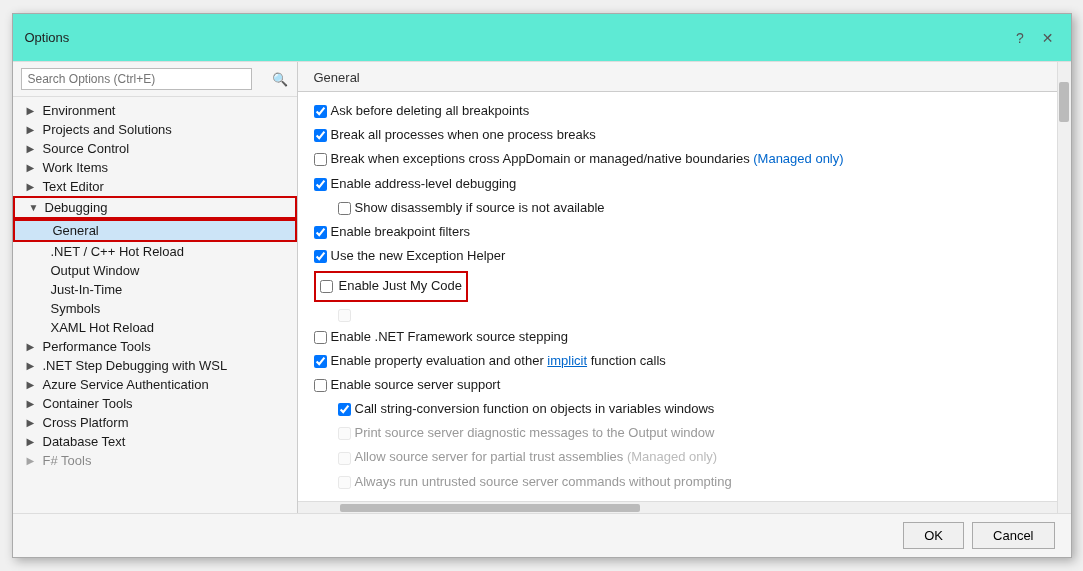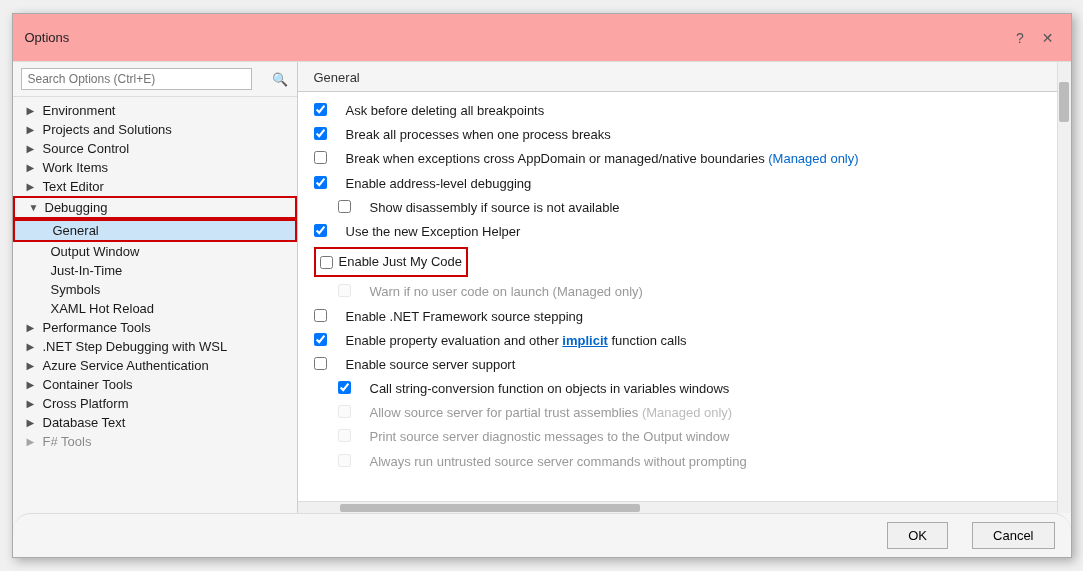--- a/index.html
+++ b/index.html
@@ -24,7 +24,7 @@
       flex-direction: column;
     }
     .title-bar {
-      background: #fca5a5;
+      background: #5eead4;
       border-bottom: 1px solid #ddd;
       padding: 12px 12px;
       display: flex;

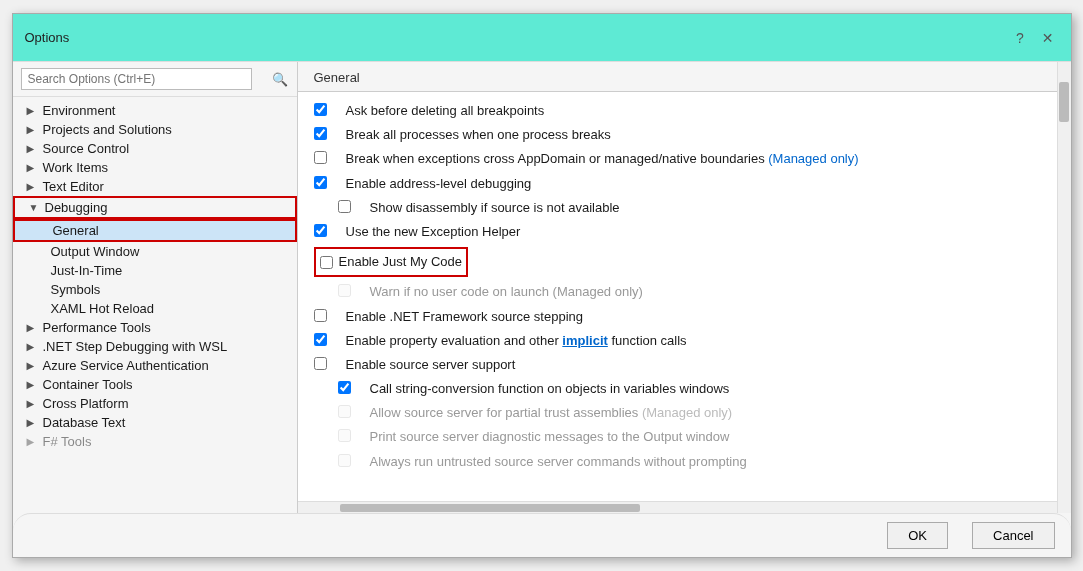--- a/index.html
+++ b/index.html
@@ -133,9 +133,9 @@
     }
     .option-row {
       display: flex;
-      align-items: flex-start;
+      align-items: center;
       margin-bottom: 6px;
-      gap: 19px;
+      gap: 4px;
     }
     .option-row input[type="checkbox"] {
       margin-top: 1px;

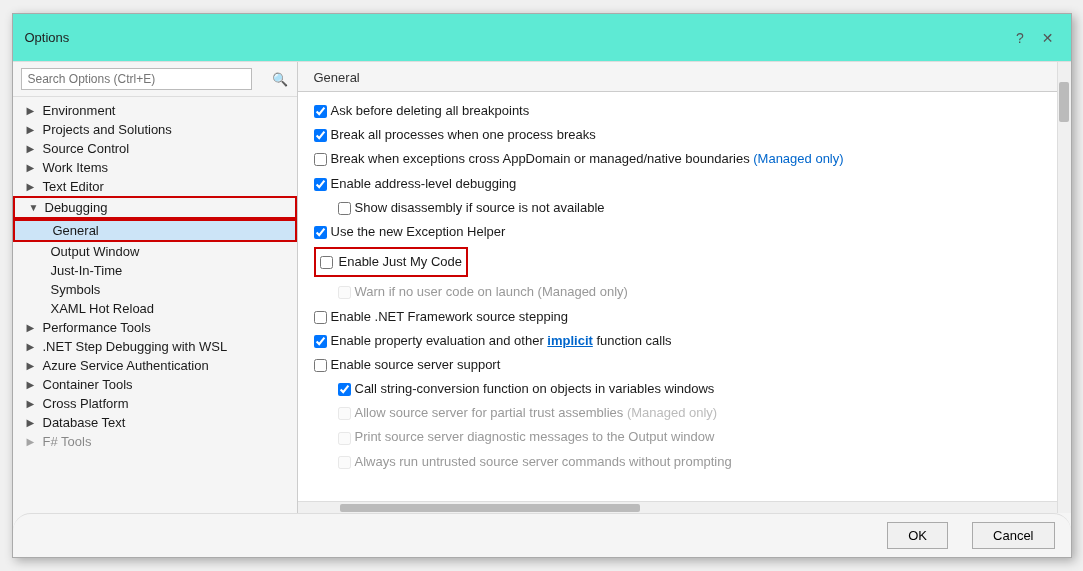--- a/index.html
+++ b/index.html
@@ -357,6 +357,10 @@
           <label for="opt4">Show disassembly if source is not available</label>
         </div>
 
+        <div class="option-row">
+          <input type="checkbox" id="opt5" checked="" style="">
+          <label for="opt5">Enable breakpoint filters</label>
+        </div>
 
         <div class="option-row">
           <input type="checkbox" id="opt6" checked="" style="">

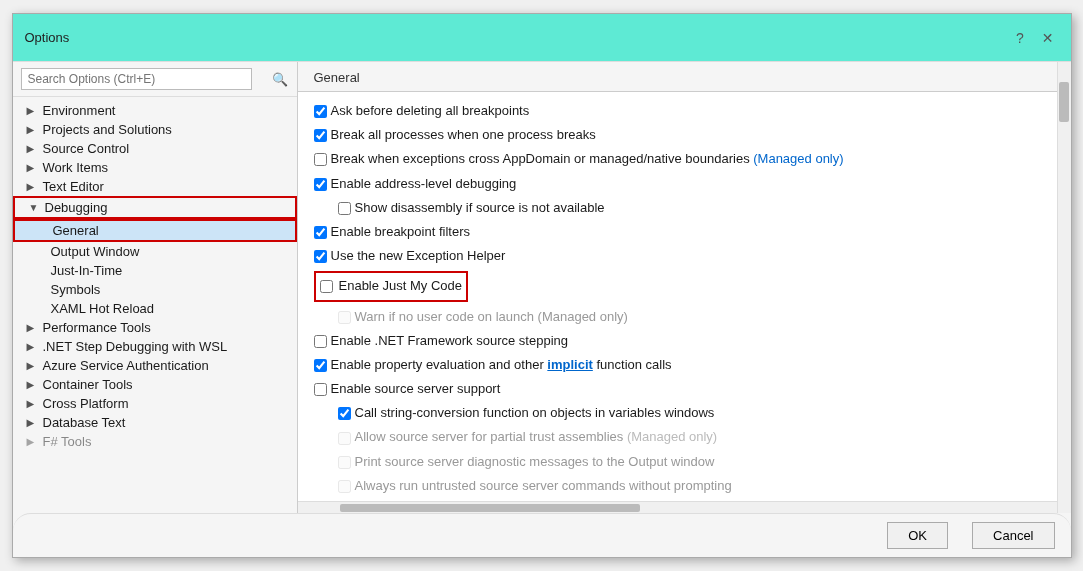--- a/index.html
+++ b/index.html
@@ -271,6 +271,9 @@
           <span>General</span>
         </div>
 
+        <div class="tree-item child">
+          <span>.NET / C++ Hot Reload</span>
+        </div>
 
         <div class="tree-item child">
           <span>Output Window</span>

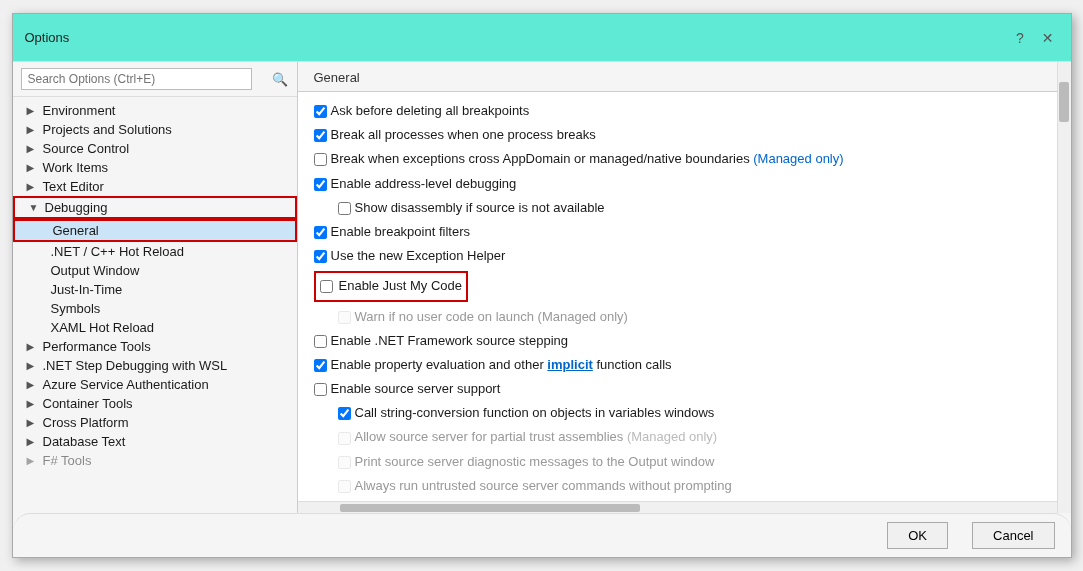--- a/index.html
+++ b/index.html
@@ -379,7 +379,6 @@
 
         <div class="option-row indented disabled">
           <input type="checkbox" id="opt8" disabled="" style="">
-          <label for="opt8">Warn if no user code on launch (Managed only)</label>
         </div>
 
         <div class="option-row">

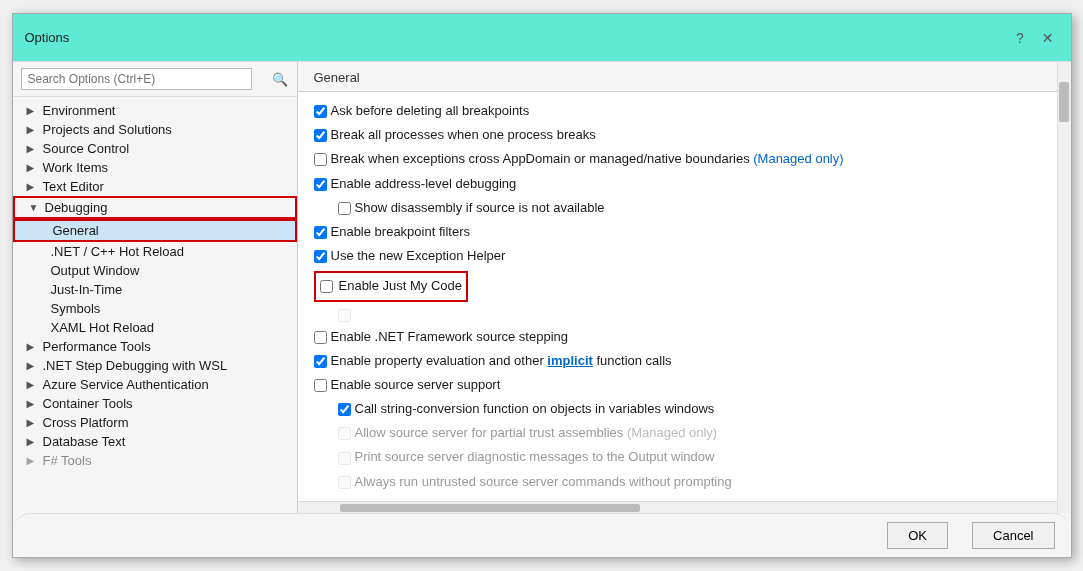--- a/index.html
+++ b/index.html
@@ -389,7 +389,7 @@
 
         <div class="option-row">
           <input type="checkbox" id="opt11" checked="" style="">
-          <label for="opt11">Enable property evaluation and other <span class="link-text" style="text-decoration:underline;font-weight:bold;">implicit</span> function calls</label>
+          <label for="opt11">Enable property evaluation and other <span class="link-text" style="text-decoration:underline;">implicit</span> function calls</label>
         </div>
 
         <div class="option-row">

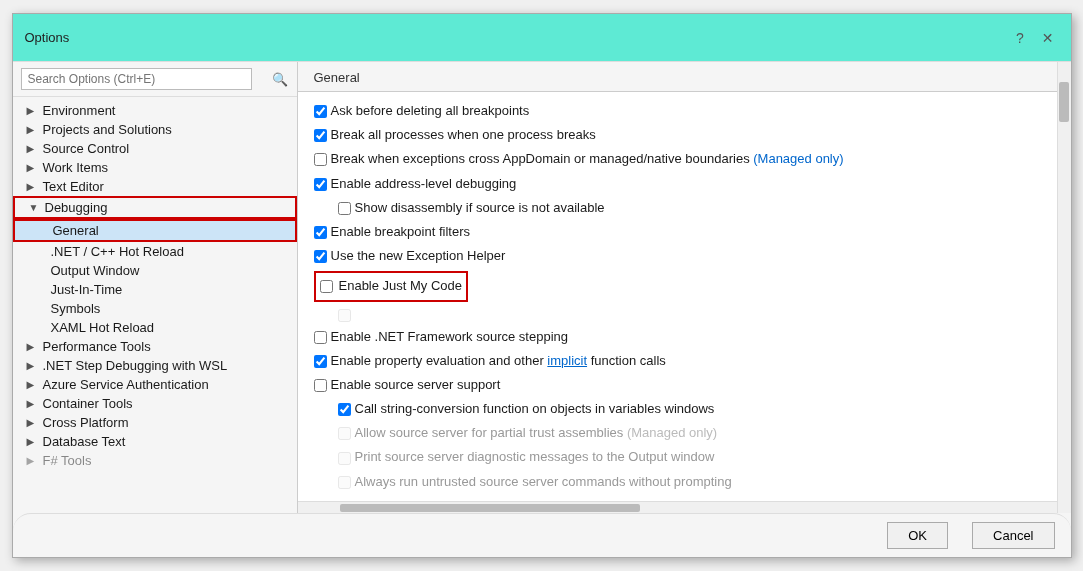--- a/index.html
+++ b/index.html
@@ -403,13 +403,13 @@
         </div>
 
         <div class="option-row indented disabled">
+          <input type="checkbox" id="opt14" disabled="" style="">
+          <label for="opt14">Print source server diagnostic messages to the Output window</label>
+        </div>
+
+        <div class="option-row indented disabled">
           <input type="checkbox" id="opt15" disabled="" style="">
           <label for="opt15">Allow source server for partial trust assemblies <span style="color:#bbb;">(Managed only)</span></label>
-        </div>
-
-        <div class="option-row indented disabled">
-          <input type="checkbox" id="opt14" disabled="" style="">
-          <label for="opt14">Print source server diagnostic messages to the Output window</label>
         </div>
 
         <div class="option-row indented disabled">

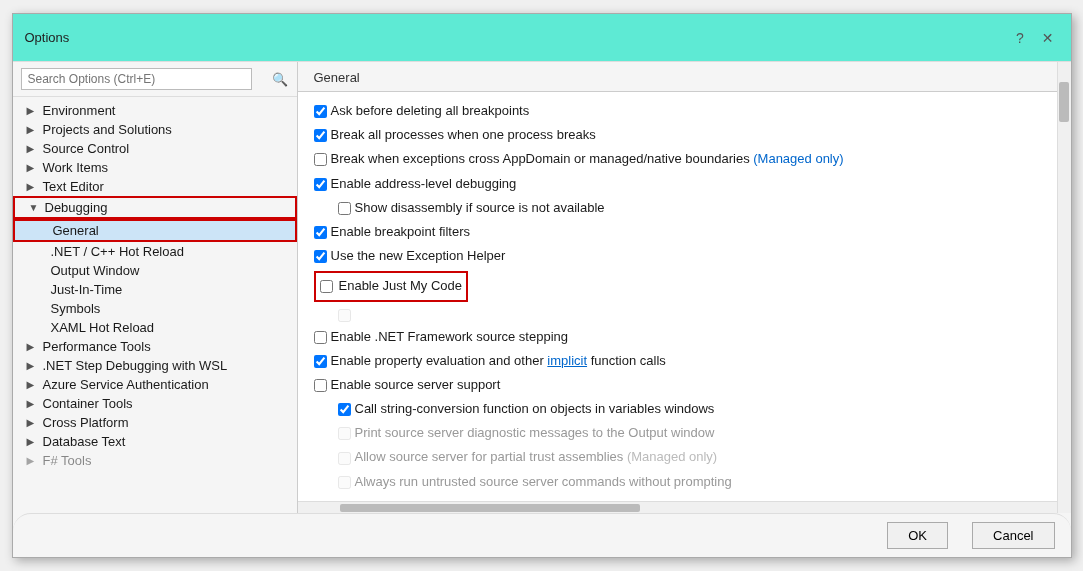--- a/index.html
+++ b/index.html
@@ -183,10 +183,9 @@
       padding: 8px 16px;
       display: flex;
       justify-content: flex-end;
-      gap: 24px;
+      gap: 8px;
       background: #f5f5f5;
       border-top: 1px solid #ddd;
-      border-radius: 18px;
     }
     .footer-btn {
       padding: 5px 20px;

